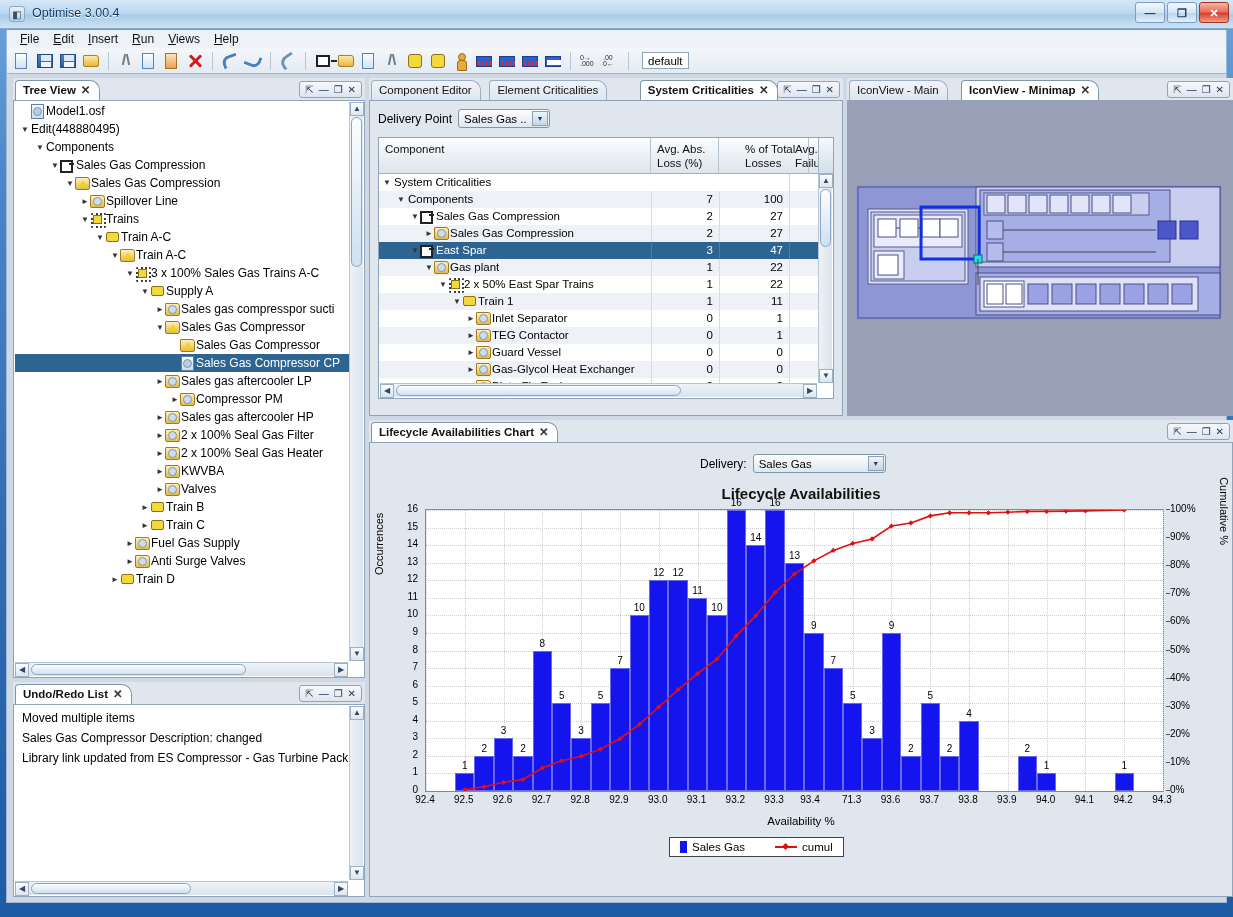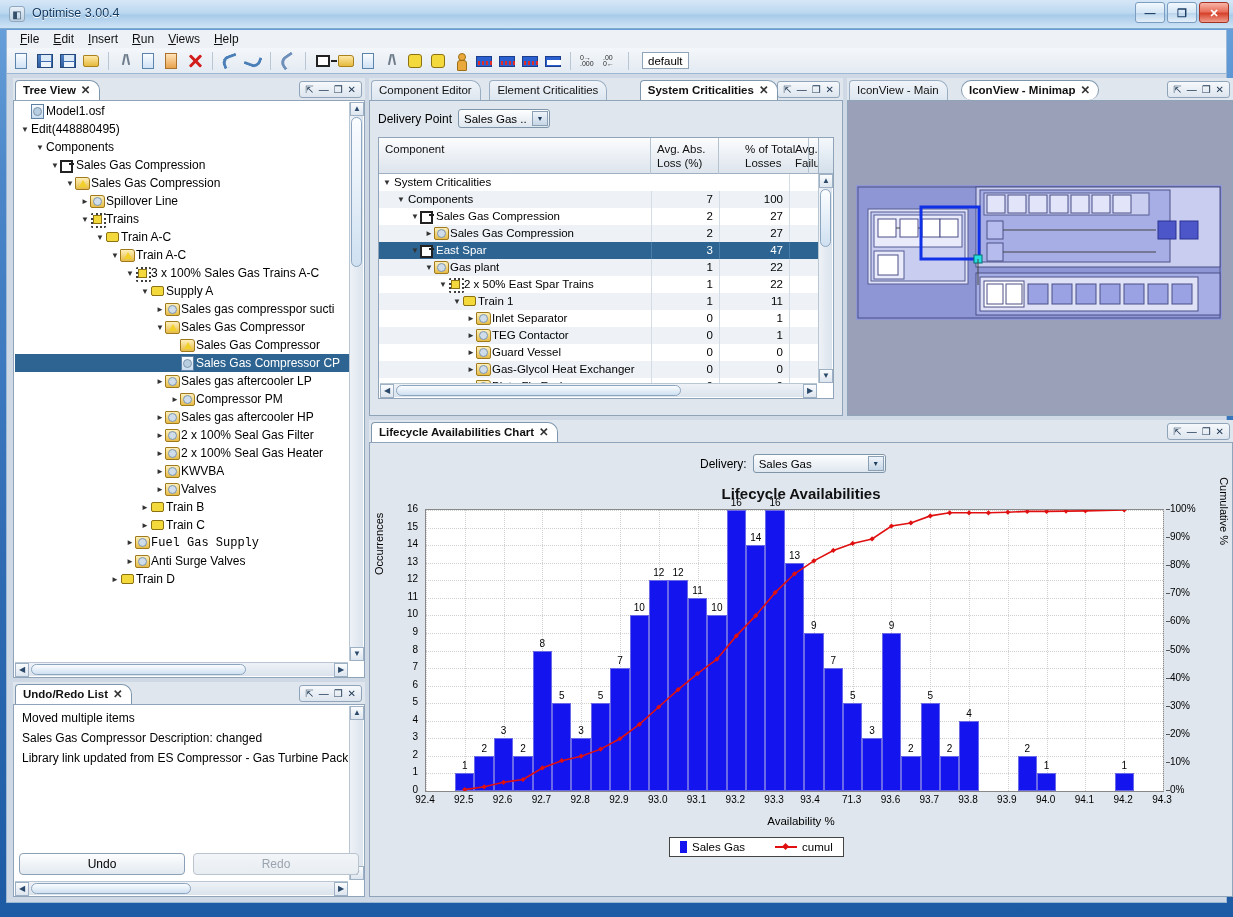--- a/index.html
+++ b/index.html
@@ -585,7 +585,7 @@
           <span>✕</span>
         </div>
       <div class="tab" style="left: 2px;"><span>IconView - Main</span></div>
-          <div class="tab active" style="left: 114px; border-radius: 10px;"><span>IconView - Minimap</span><span class="x">✕</span></div>
+          <div class="tab active" style="left: 114px;"><span>IconView - Minimap</span><span class="x">✕</span></div>
         </div>
       <div class="panelbody">
         <svg id="mini" viewBox="0 0 366 135">

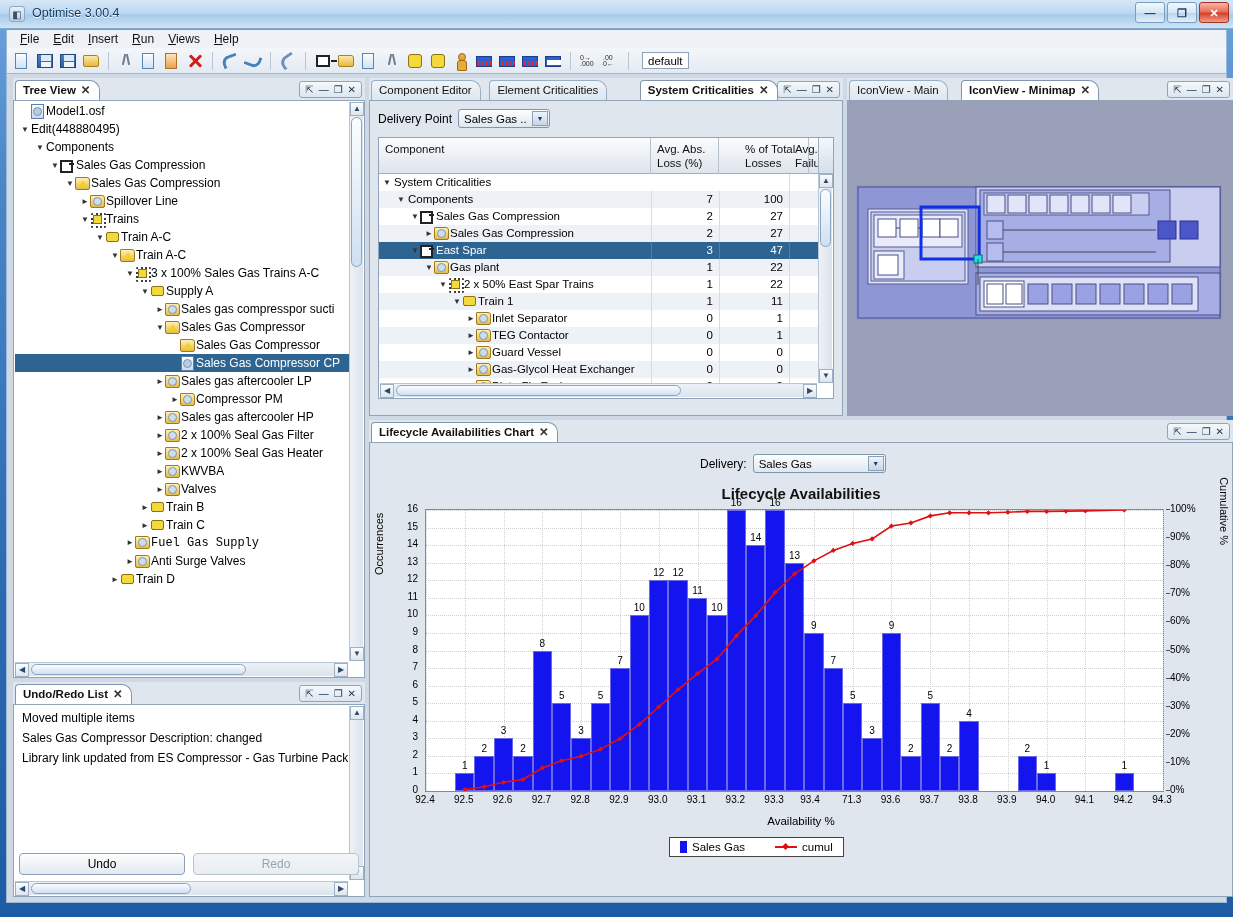--- a/index.html
+++ b/index.html
@@ -392,7 +392,7 @@
             <div class="trow" style="padding-left: 141px;"><span class="tw">►</span><span class="tic ic-fold"></span><span>Valves</span></div>
             <div class="trow" style="padding-left: 126px;"><span class="tw">►</span><span class="tic ic-trn"></span><span>Train B</span></div>
             <div class="trow" style="padding-left: 126px;"><span class="tw">►</span><span class="tic ic-trn"></span><span>Train C</span></div>
-            <div class="trow" style="padding-left: 111px; font-family: Liberation Mono, monospace;"><span class="tw">►</span><span class="tic ic-fold"></span><span>Fuel Gas Supply</span></div>
+            <div class="trow" style="padding-left: 111px;"><span class="tw">►</span><span class="tic ic-fold"></span><span>Fuel Gas Supply</span></div>
             <div class="trow" style="padding-left: 111px;"><span class="tw">►</span><span class="tic ic-fold"></span><span>Anti Surge Valves</span></div>
             <div class="trow" style="padding-left: 96px;"><span class="tw">►</span><span class="tic ic-trn"></span><span>Train D</span></div>
           </div>

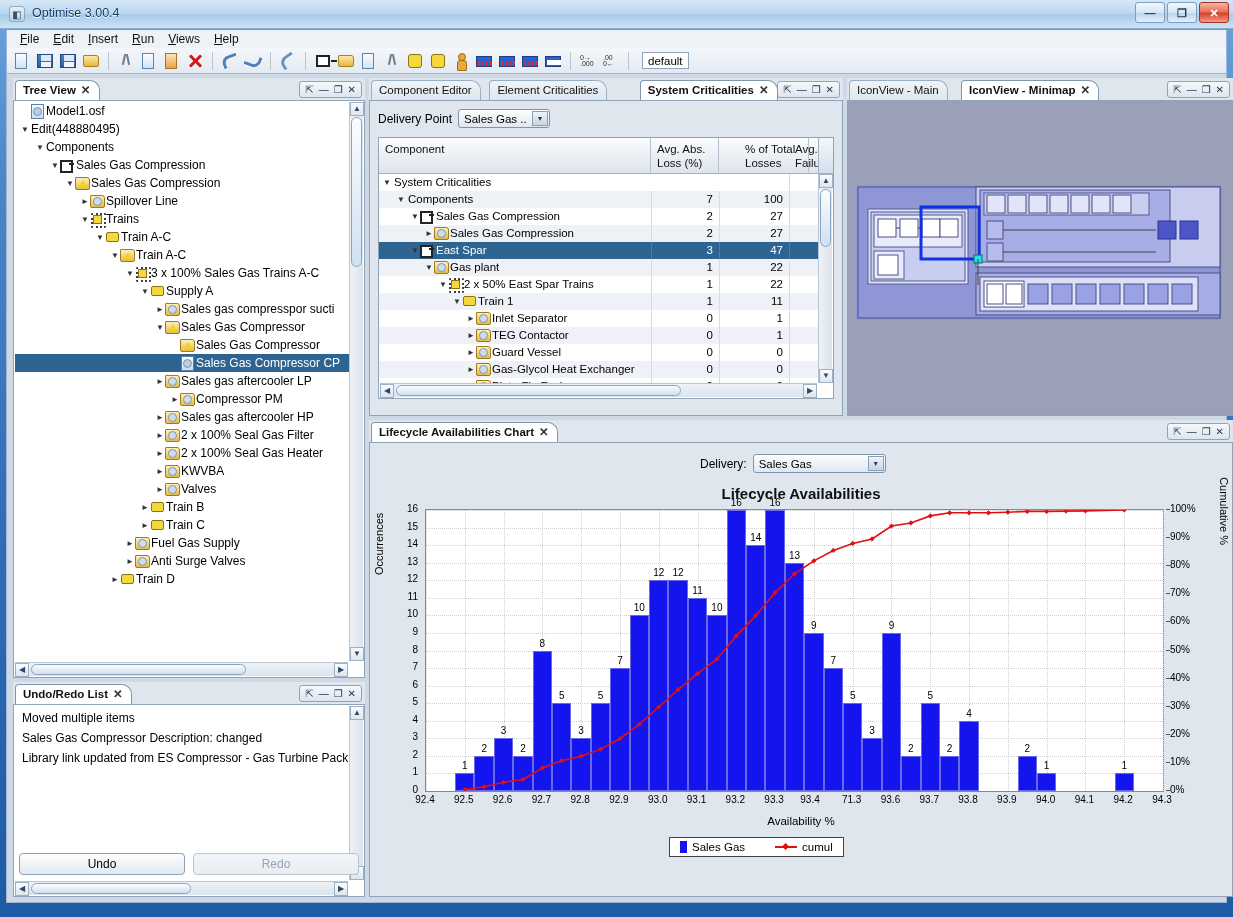--- a/index.html
+++ b/index.html
@@ -436,10 +436,6 @@
           <div class="sbbtn" style="top:0;">▲</div>
           <div class="sbbtn" style="bottom:0;">▼</div>
         </div>
-      </div>
-      <div class="btnrow">
-        <div class="jbtn">Undo</div>
-        <div class="jbtn disabled">Redo</div>
       </div>
     </div>
 

